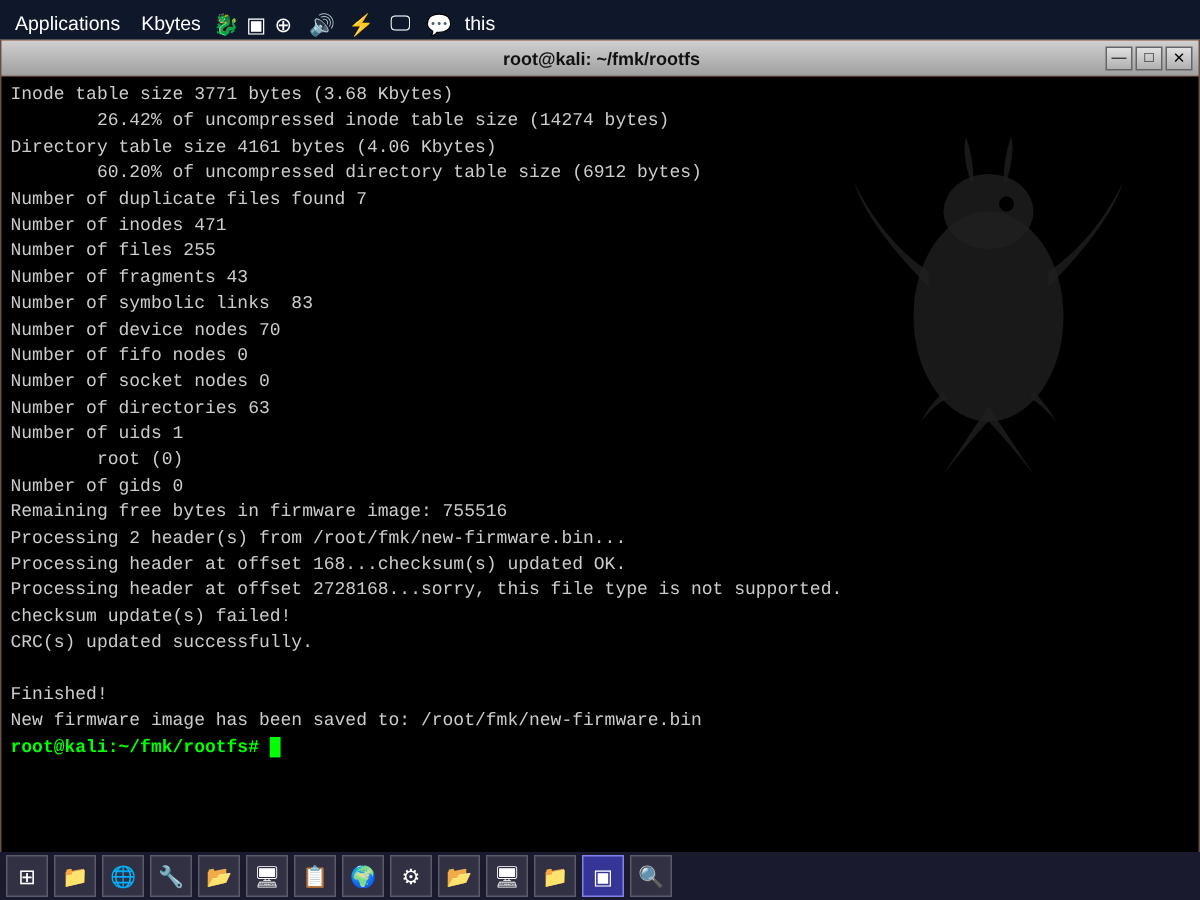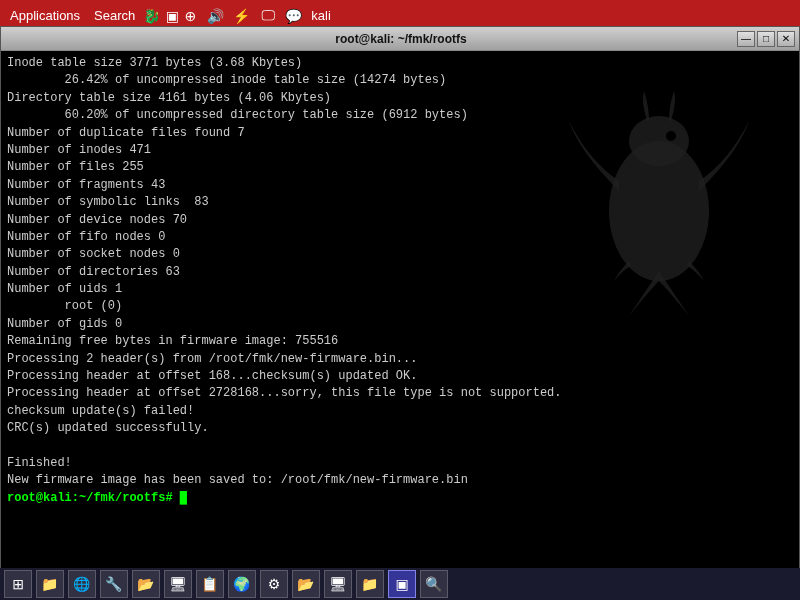--- a/index.html
+++ b/index.html
@@ -9,7 +9,7 @@
     #taskbar {
       width: 800px;
       height: 31px;
-      background: #b91c1c;
+      background: #0f172a;
       display: flex;
       color: white;
       font-size: 13px;

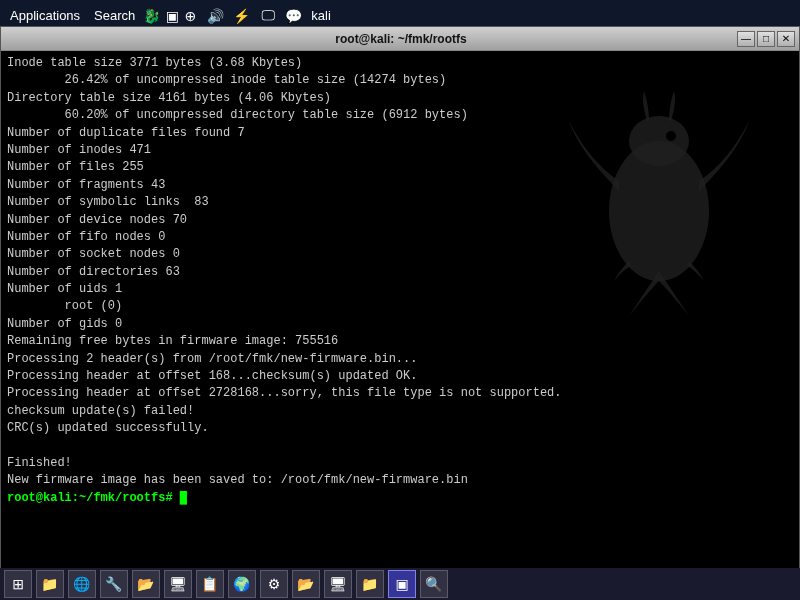--- a/index.html
+++ b/index.html
@@ -182,7 +182,7 @@
 <div id="taskbar">
   <div class="taskbar-left">
     <button class="taskbar-btn">Applications</button>
-    <button class="taskbar-btn">Search</button>
+    <button class="taskbar-btn">Kbytes</button>
     <span class="taskbar-icon">🐉</span>
     <span class="taskbar-icon">▣</span>
   </div>

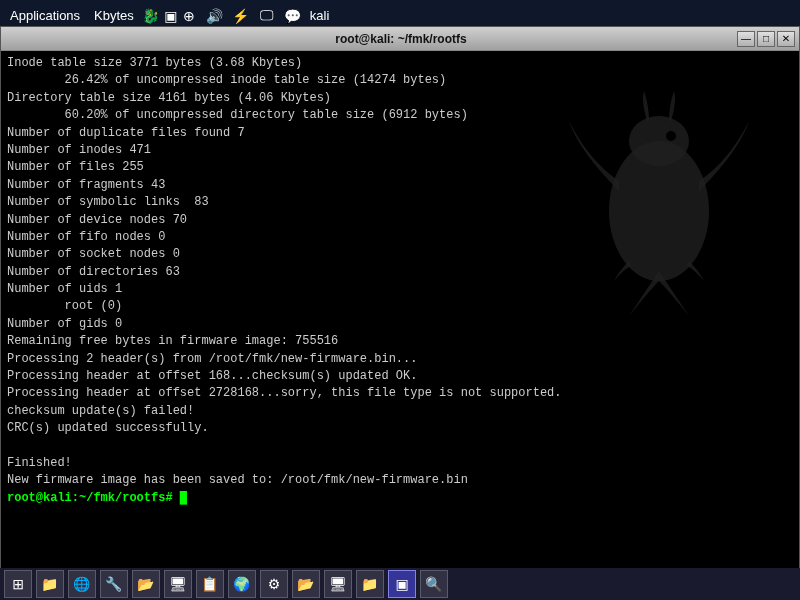--- a/index.html
+++ b/index.html
@@ -192,7 +192,7 @@
     <span class="taskbar-icon">⚡</span>
     <span class="taskbar-icon">🖵</span>
     <span class="taskbar-icon">💬</span>
-    <span>kali</span>
+    <span>this</span>
   </div>
 </div>
 

